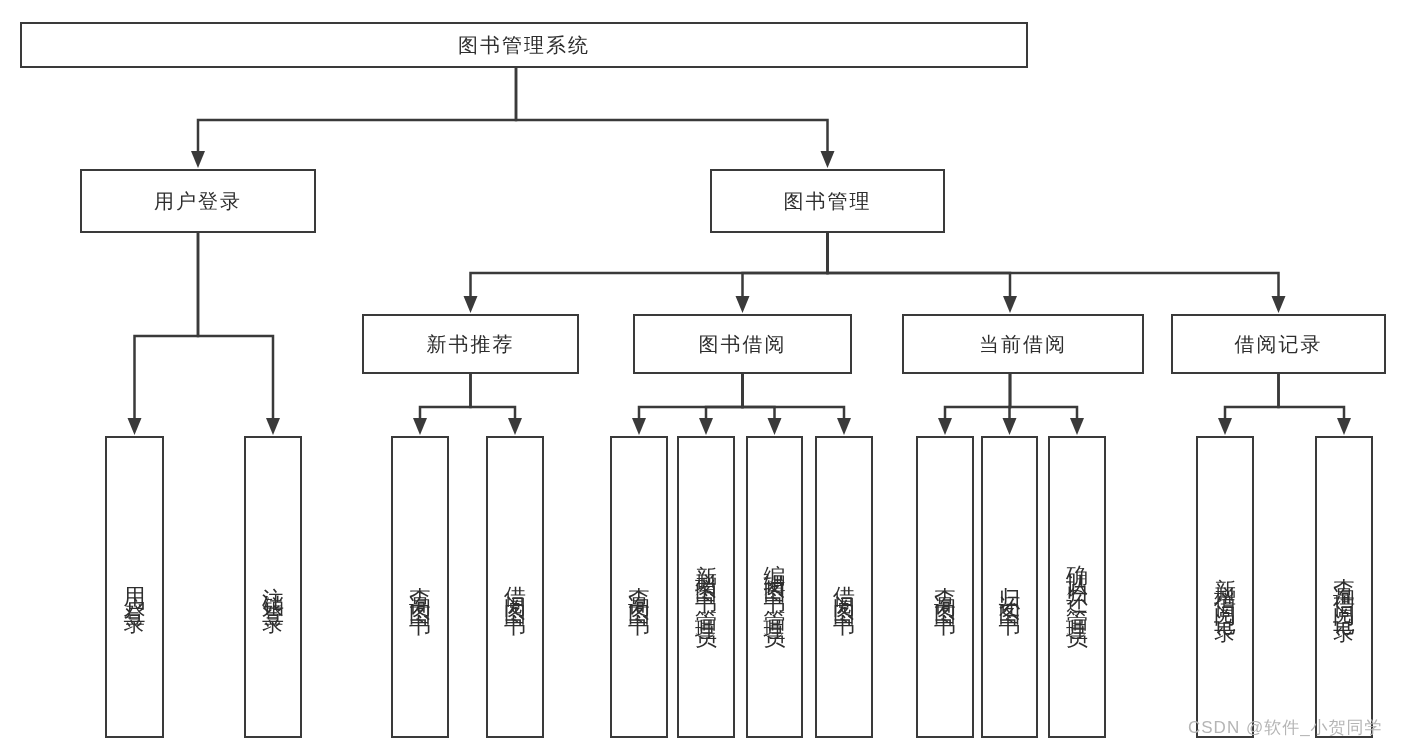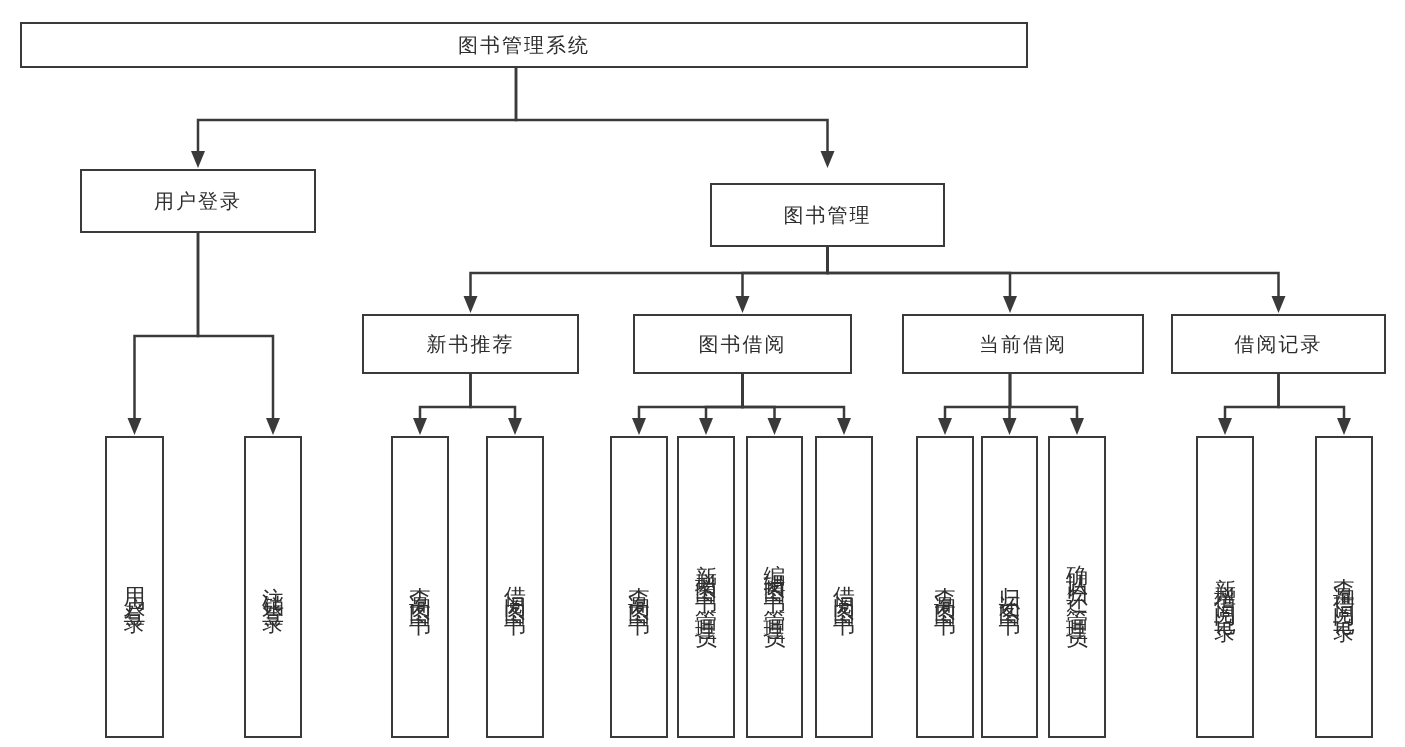--- a/index.html
+++ b/index.html
@@ -116,7 +116,7 @@
       <div class="node h" style="left: 80px; top: 169px; width: 236px; height: 64px;">
         <span class="label">用户登录</span>
       </div>
-      <div class="node h" style="left: 710px; top: 169px; width: 235px; height: 64px; margin-top: 14px;">
+      <div class="node h" style="left: 710px; top: 169px; width: 235px; height: 64px;">
         <span class="label">图书管理</span>
       </div>
       <div class="node h" style="left: 362px; top: 314px; width: 217px; height: 60px; text-align: right;">

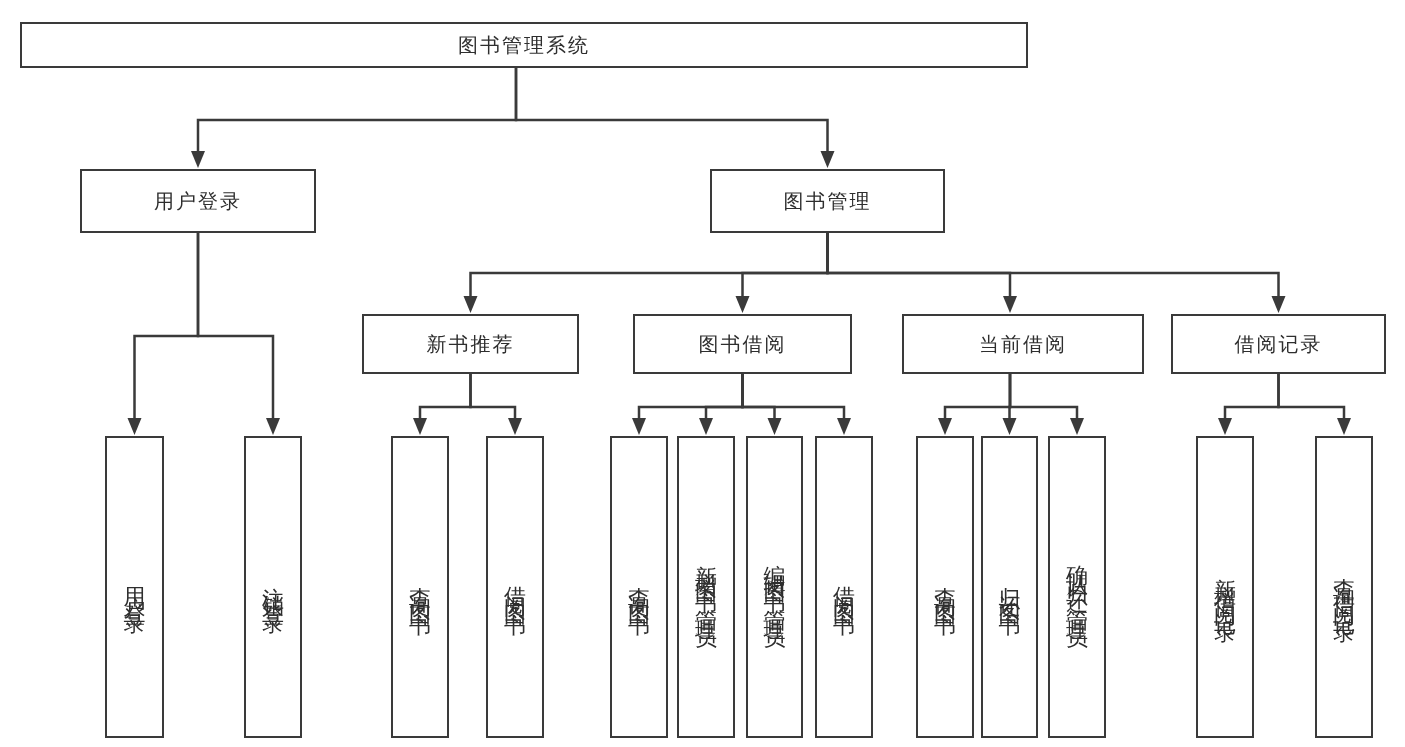--- a/index.html
+++ b/index.html
@@ -171,6 +171,7 @@
         <span class="label">查询借阅记录</span>
       </div>
     </div>
+  <div class="watermark">CSDN @软件_小贺同学</div>
 </div>
 
 </body></html>

